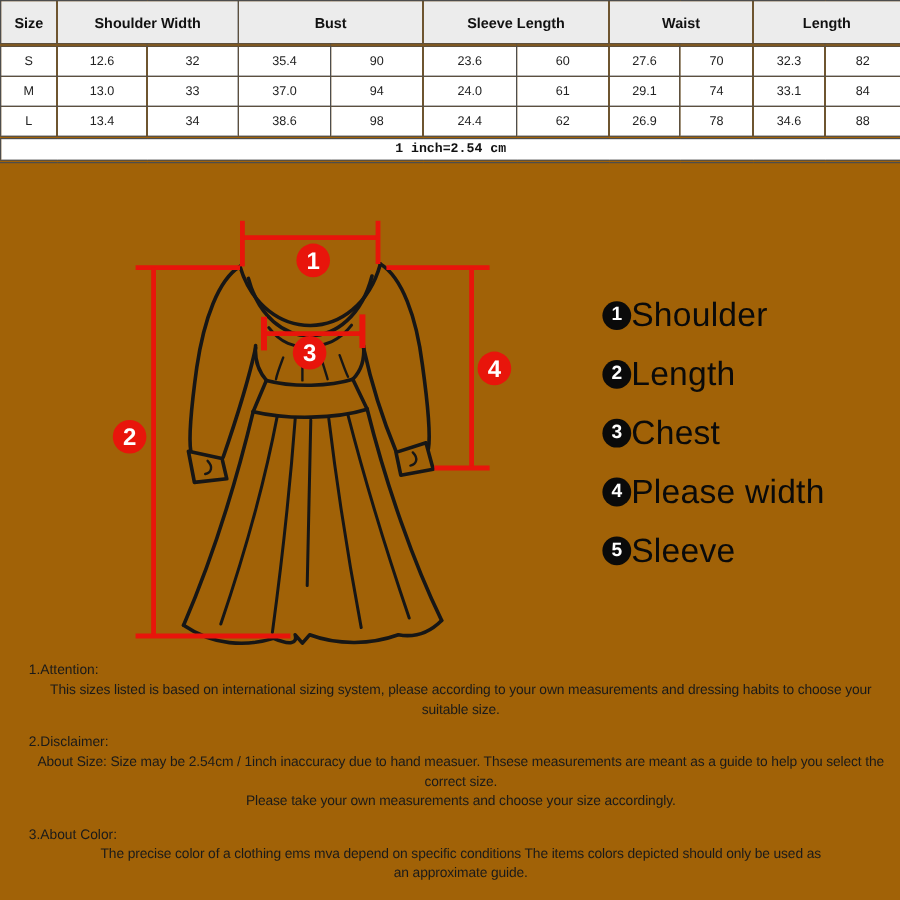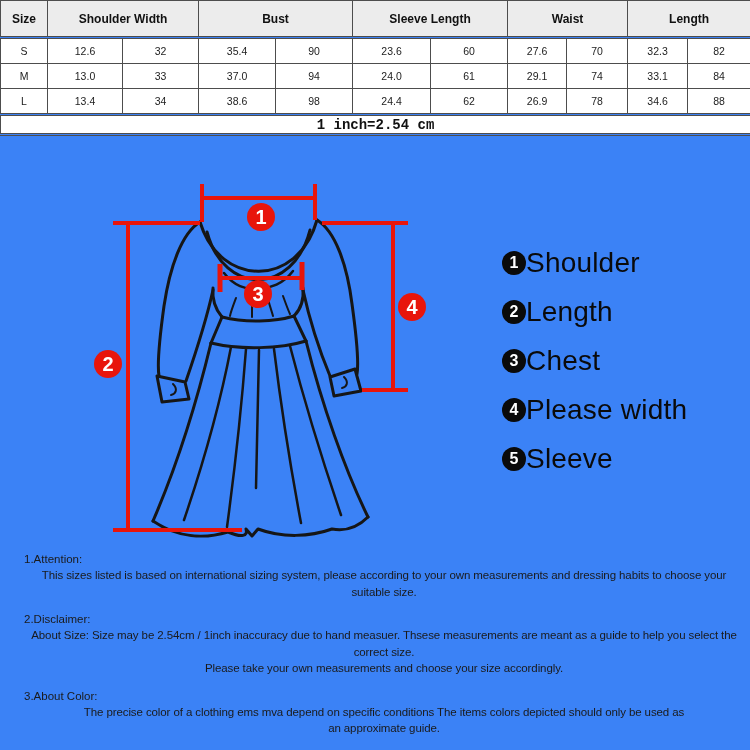--- a/index.html
+++ b/index.html
@@ -4,7 +4,7 @@
 <style>
   html,body{margin:0;padding:0;}
   body{width:750px;height:750px;background:#ffffff;font-family:"Liberation Sans",sans-serif;position:relative;overflow:hidden;}
-  .page{position:absolute;inset:0;background:#3b82f6;}
+  .page{position:absolute;inset:0;background:#a16207;}
 
   
   table.size-table{position:absolute;top:0;left:0;width:750px;border-collapse:collapse;table-layout:fixed;}

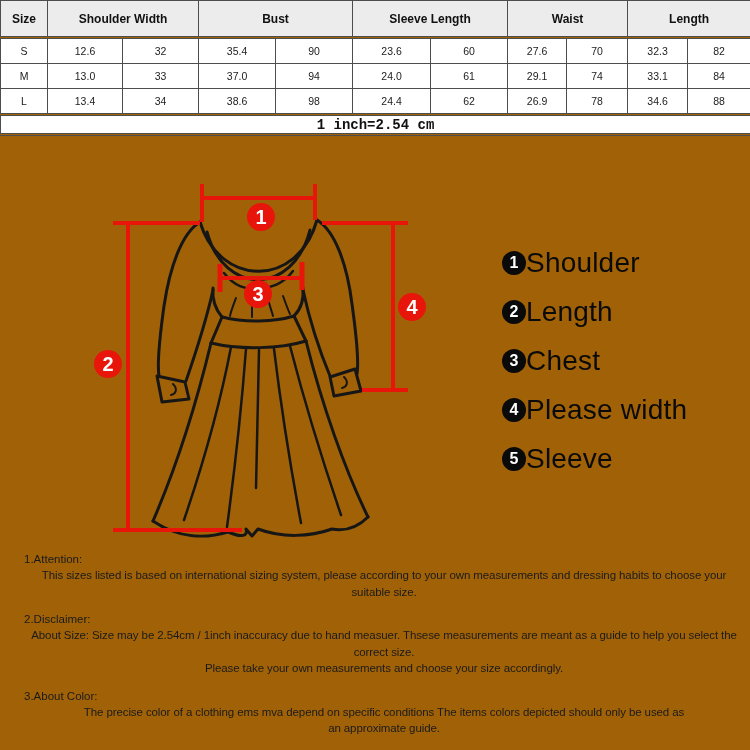--- a/index.html
+++ b/index.html
@@ -13,7 +13,7 @@
   tr.units-row th{background:#ececec;font-size:11px;font-weight:normal;color:#222;height:18px;border-bottom:2px solid #4d4d4d;}
   tr.data-row td{font-size:10.5px;color:#222;height:24px;}
   tr.data-row-last td{border-bottom:3px double #4d4d4d;}
-  tr.note-row td{font-family:"Liberation Mono","DejaVu Sans Mono",monospace;font-size:14px;font-weight:bold;color:#111;height:17px;border-bottom:3px double #4d4d4d;}
+  tr.note-row td{font-family:"Liberation Mono","DejaVu Sans Mono",monospace;font-size:11px;font-weight:bold;color:#111;height:17px;border-bottom:3px double #4d4d4d;}
   tr.note-row-last td{border-bottom:1px solid #4d4d4d;height:16px;}
 
   

